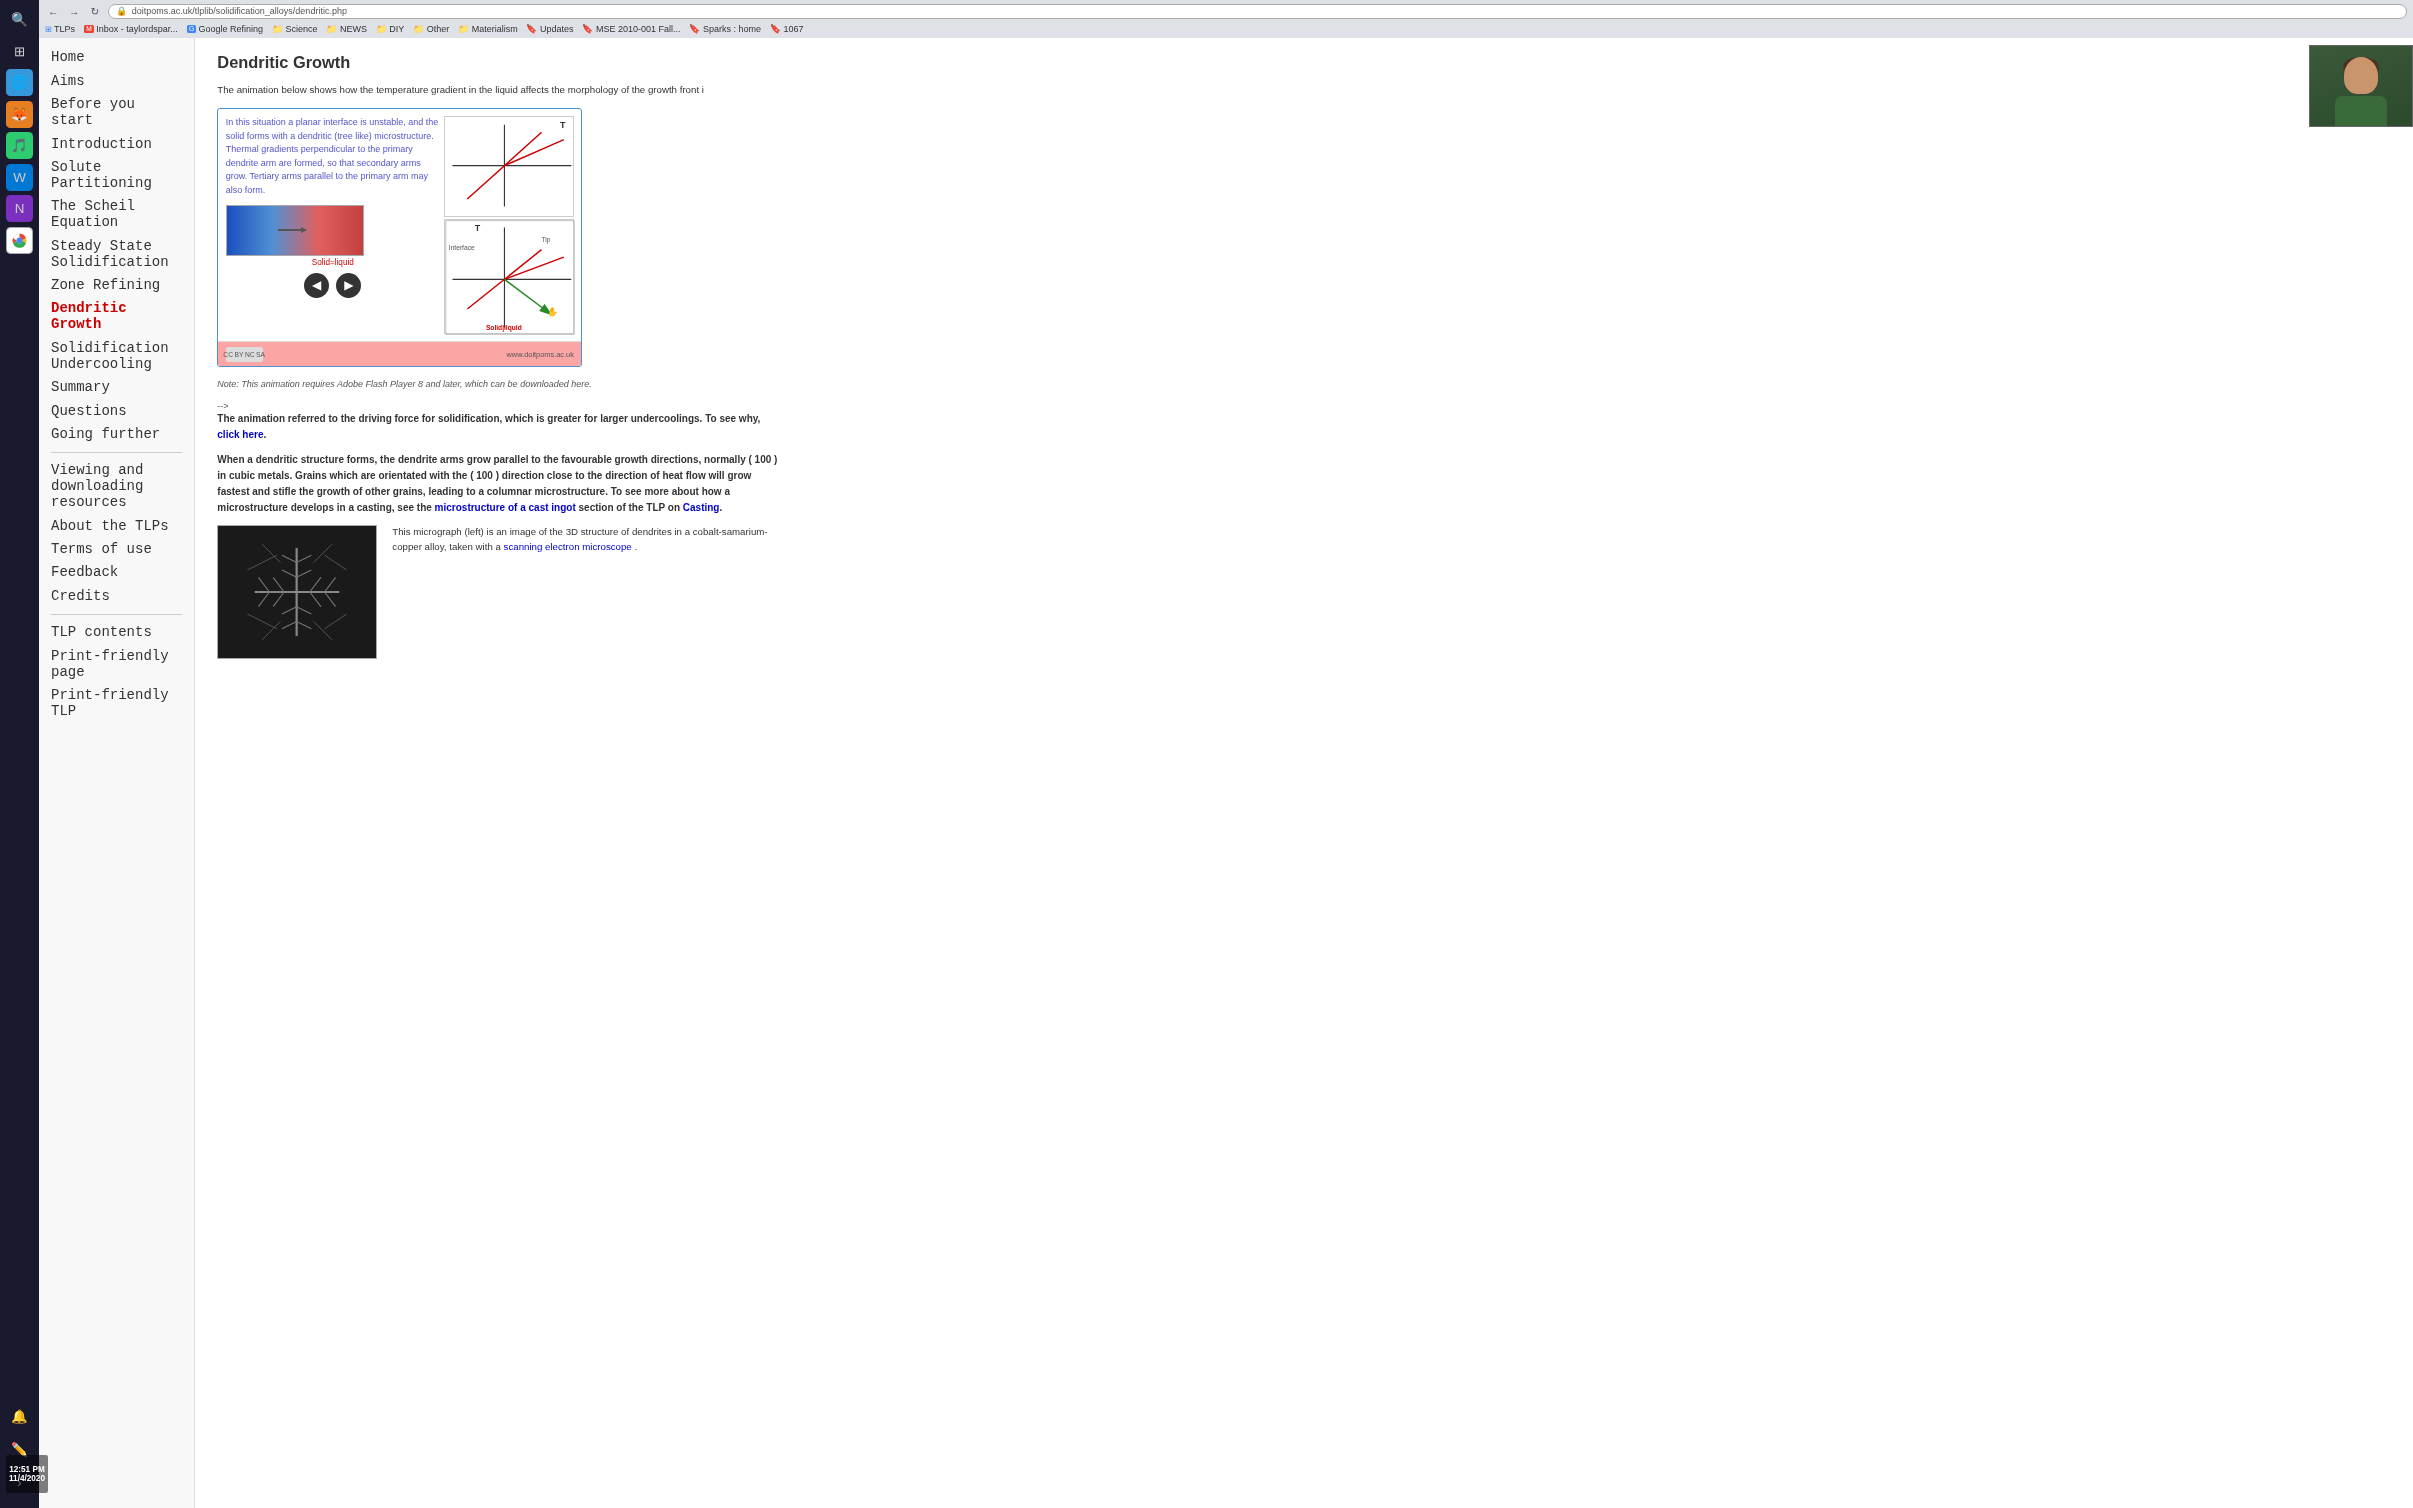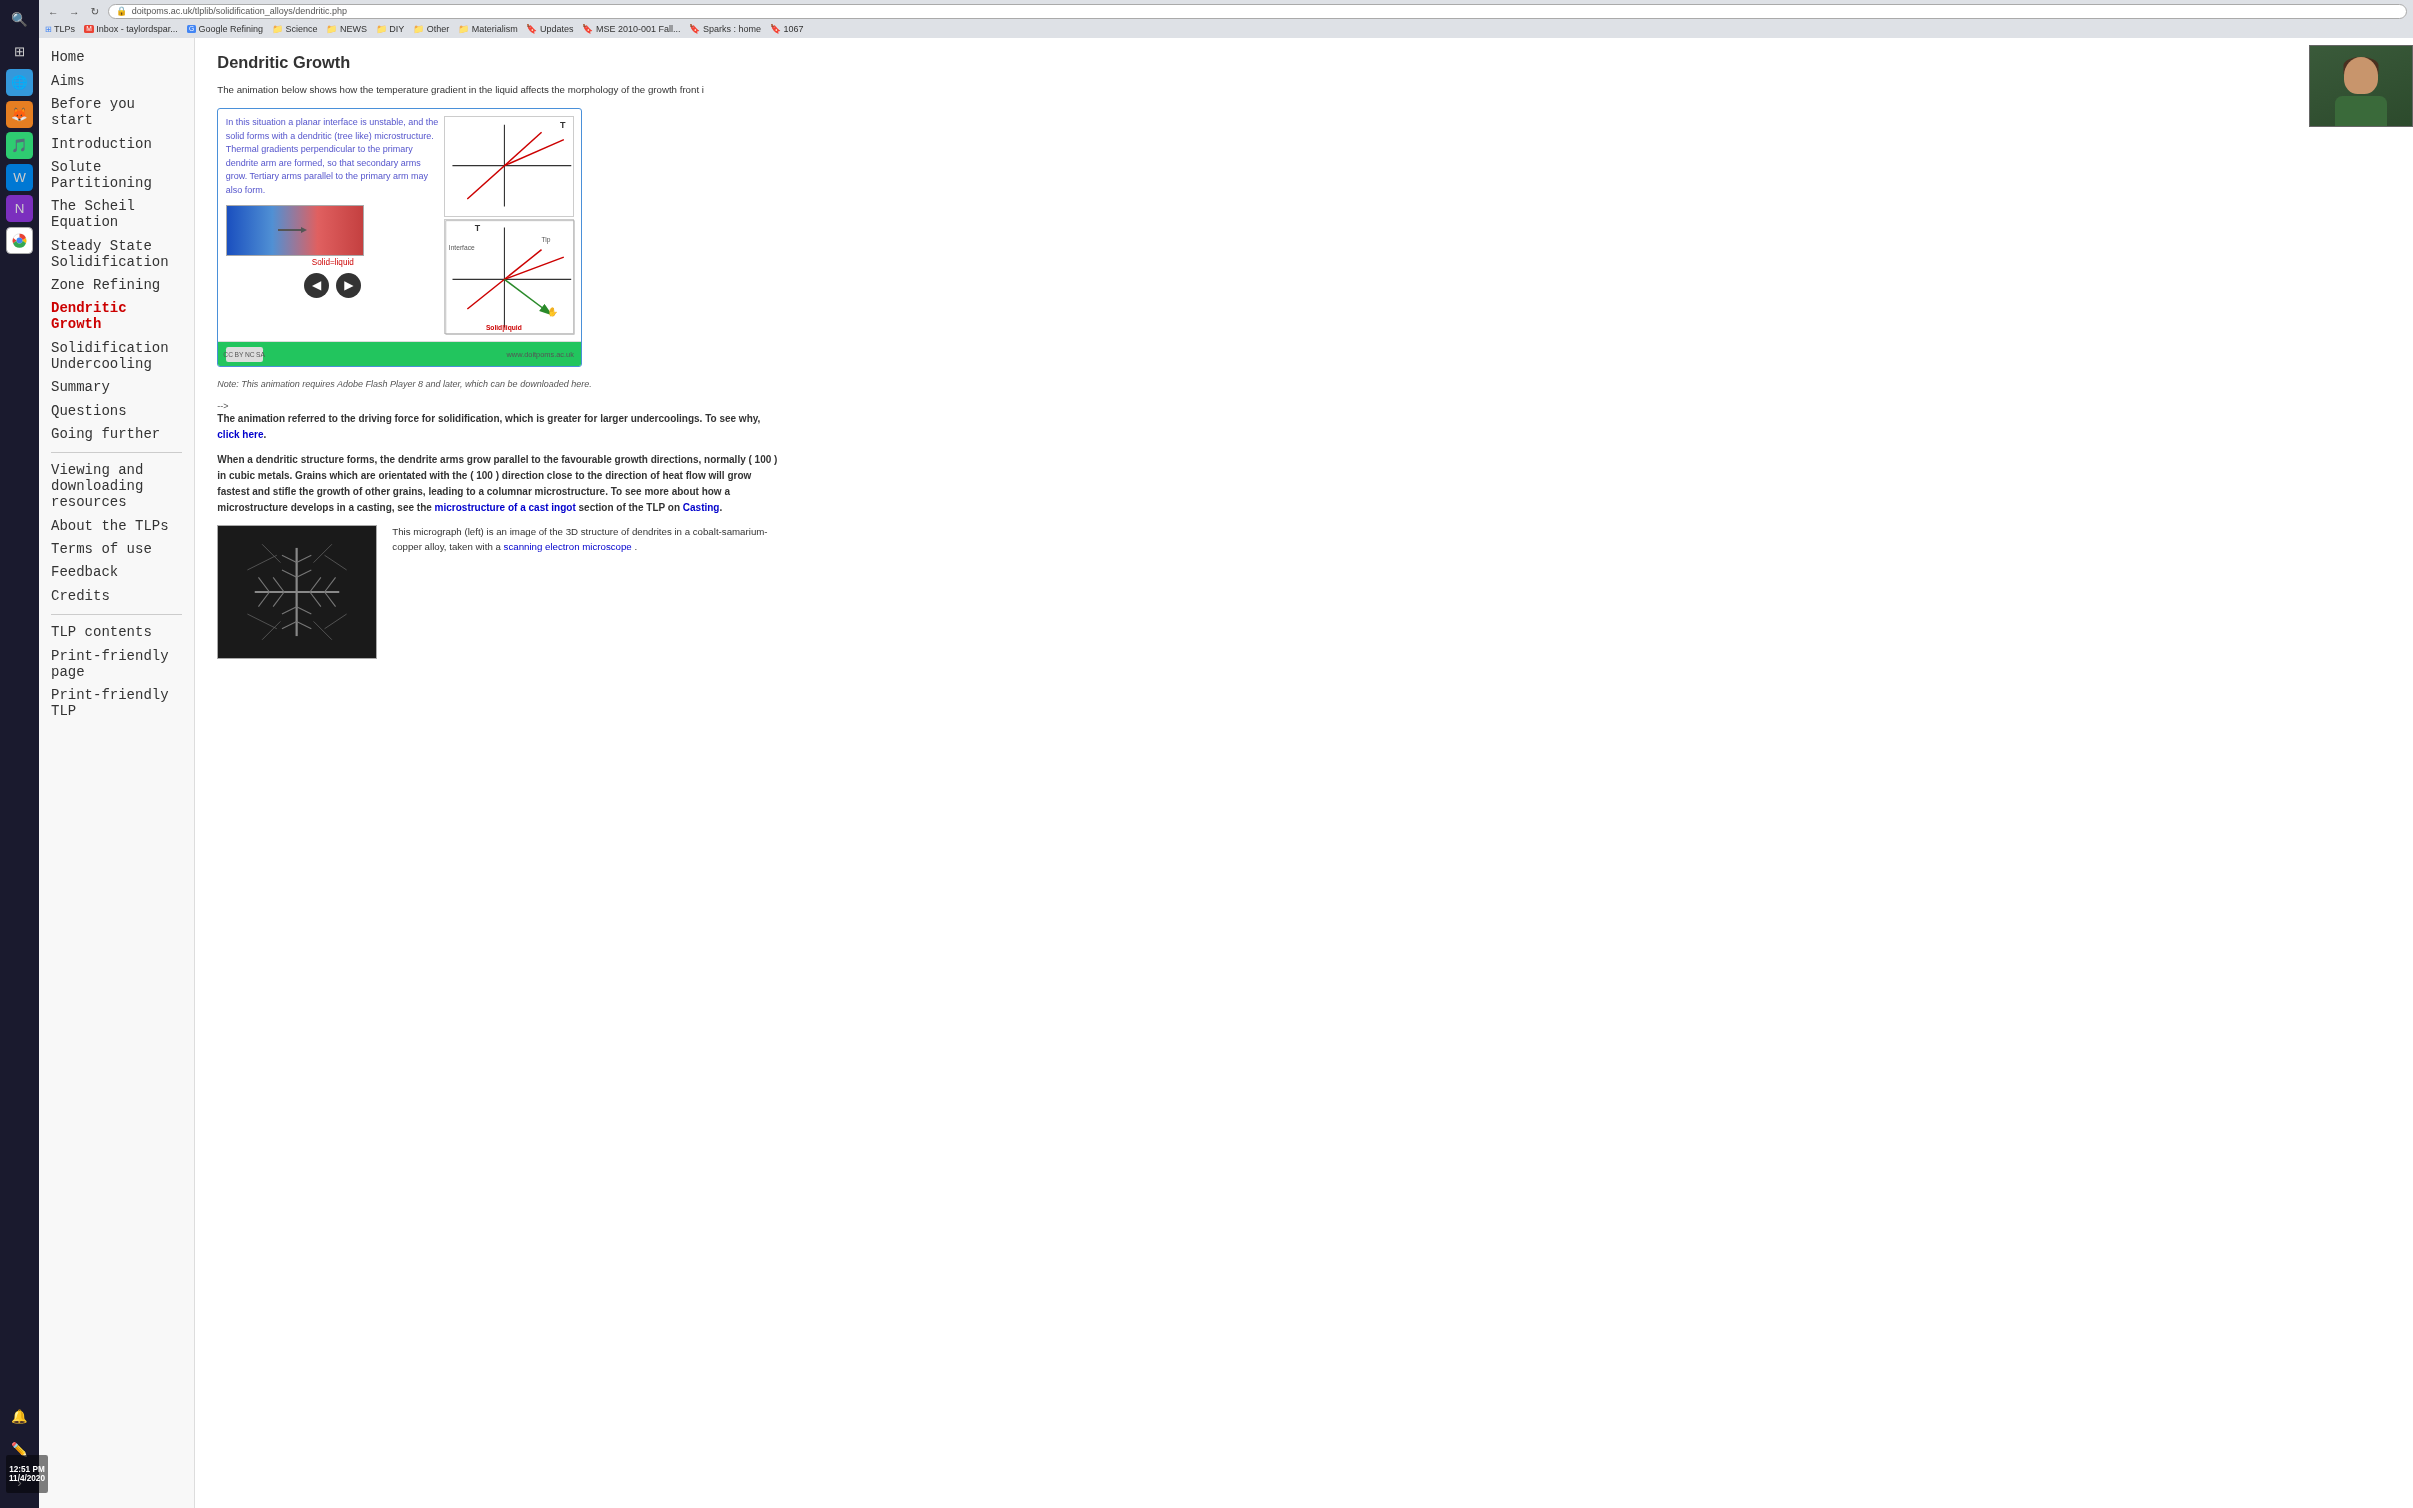--- a/index.html
+++ b/index.html
@@ -217,7 +217,7 @@
       align-items: center;
       padding: 4.5px 7.4px;
       border-top: 0.7px solid #ddd;
-      background: #22c55e;
+      background: #fca5a5;
     }
     .cc-badge {
       width: 37px; height: 15px;

